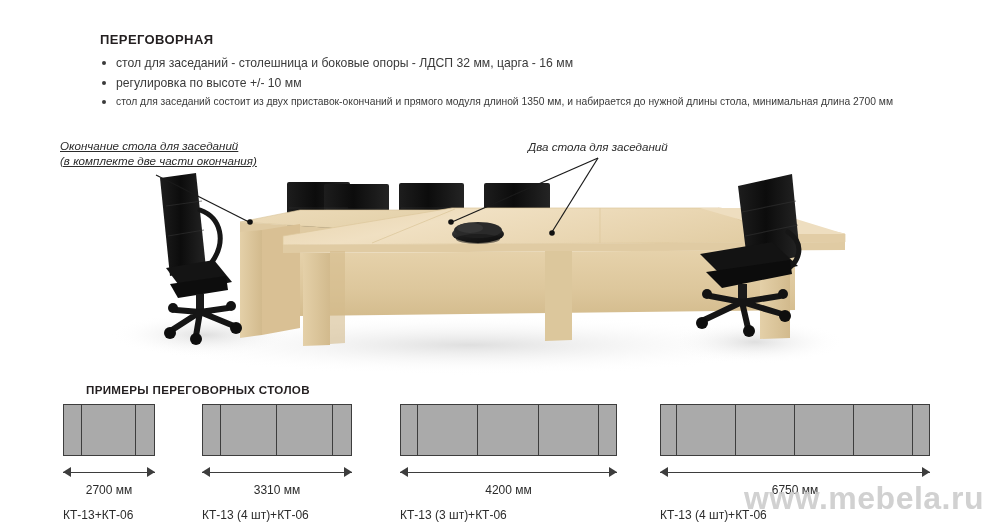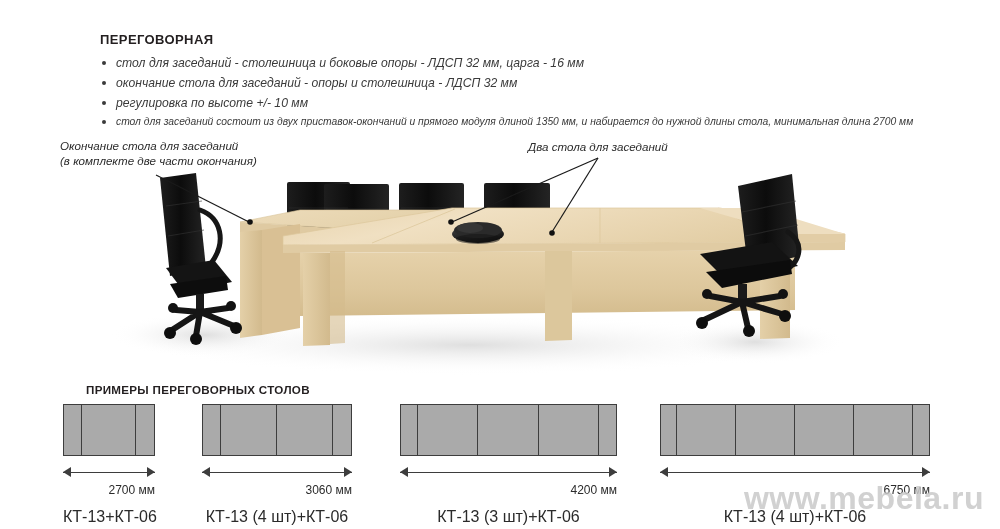--- a/index.html
+++ b/index.html
@@ -19,7 +19,7 @@
     font-size:13px;font-weight:bold;letter-spacing:.4px;
     color:#231f20;margin:0 0 9px 0;
   }
-  .spec-list{list-style:none;margin:0;padding:0;font-style:italic;}
+  .spec-list{list-style:none;margin:0;padding:0;}
   .spec-item{
     position:relative;padding-left:16px;margin-bottom:6px;
     font-size:12.2px;line-height:14px;color:#3a3a3a;white-space:nowrap;

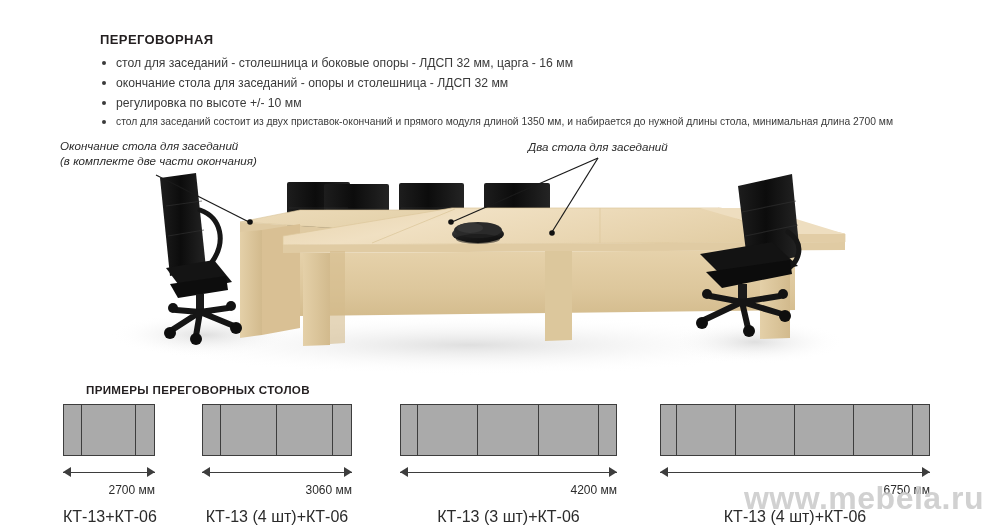--- a/index.html
+++ b/index.html
@@ -95,10 +95,6 @@
       <li class="spec-item">
         <span class="bullet"></span>
         <span>стол для заседаний - столешница и боковые опоры - ЛДСП 32 мм, царга - 16 мм</span>
-      </li>
-      <li class="spec-item">
-        <span class="bullet"></span>
-        <span>окончание стола для заседаний - опоры и столешница - ЛДСП 32 мм</span>
       </li>
       <li class="spec-item">
         <span class="bullet"></span>

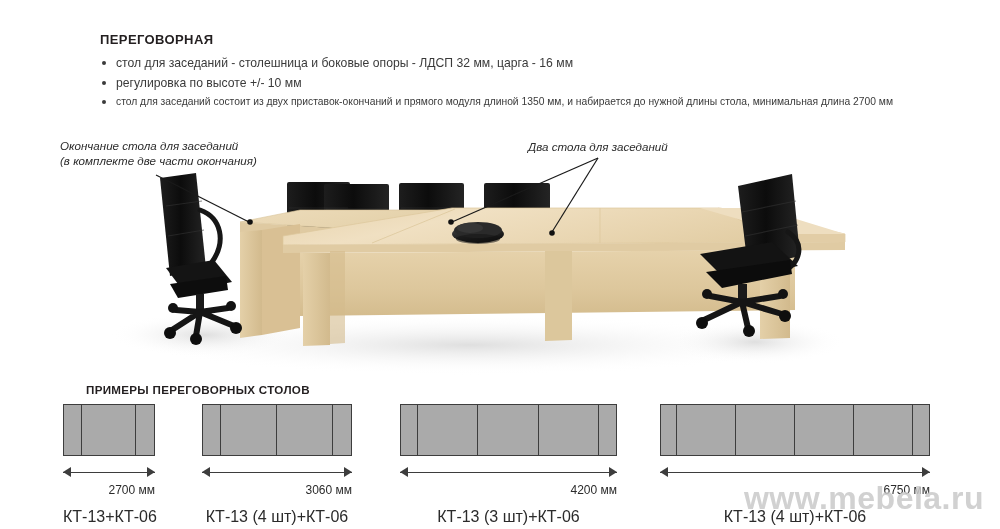--- a/index.html
+++ b/index.html
@@ -35,7 +35,7 @@
     position:absolute;font-style:italic;font-size:11.6px;line-height:15px;
     color:#2b2b2b;white-space:nowrap;
   }
-  .callout-left{left:60px;top:138px;}
+  .callout-left{left:60px;top:138px;text-decoration:underline;}
   .callout-right{left:528px;top:139px;}
 
   

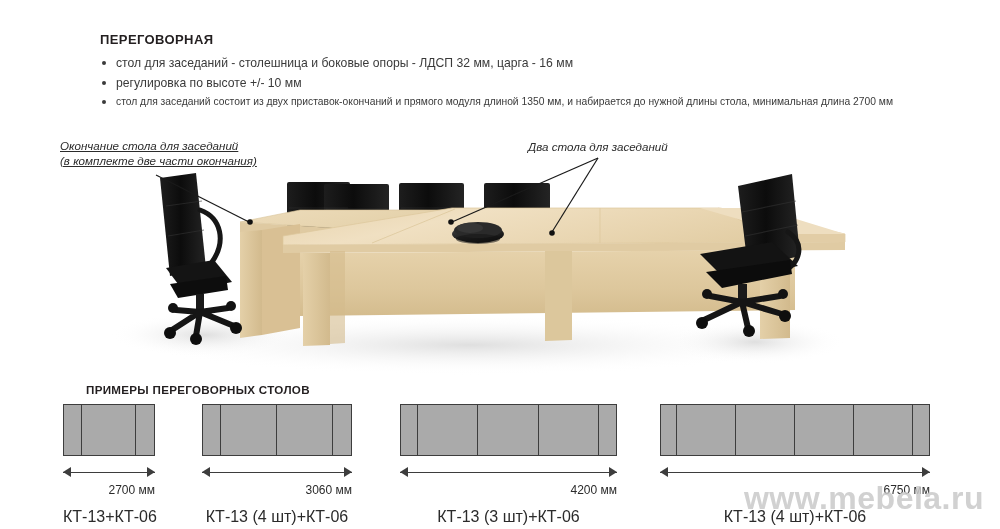--- a/index.html
+++ b/index.html
@@ -68,7 +68,7 @@
   .dimline .cap.l{left:0;border-right:8px solid #3d3d3d;}
   .dimline .cap.r{right:0;border-left:8px solid #3d3d3d;}
   .dim-label{
-    text-align:right;font-size:12px;color:#2b2b2b;margin-top:2px;
+    text-align:center;font-size:12px;color:#2b2b2b;margin-top:2px;
     white-space:nowrap;
   }
   .code-label{

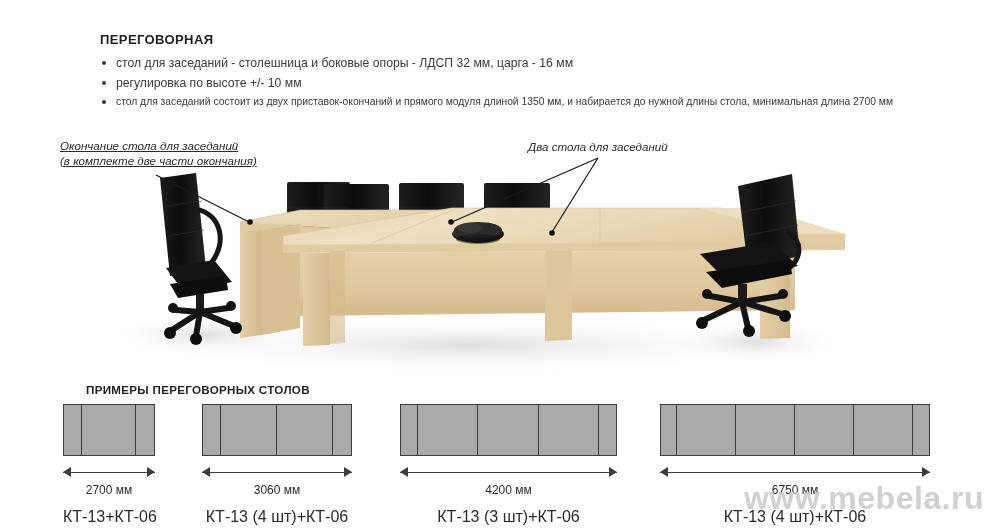--- a/index.html
+++ b/index.html
@@ -309,7 +309,7 @@
         <span class="cap l"></span>
         <span class="cap r"></span>
       </div>
-      <div class="dim-label">3060 мм</div>
+      <div class="dim-label">3310 мм</div>
       <div class="code-label">КТ-13 (4 шт)+КТ-06</div>
     </div>
 

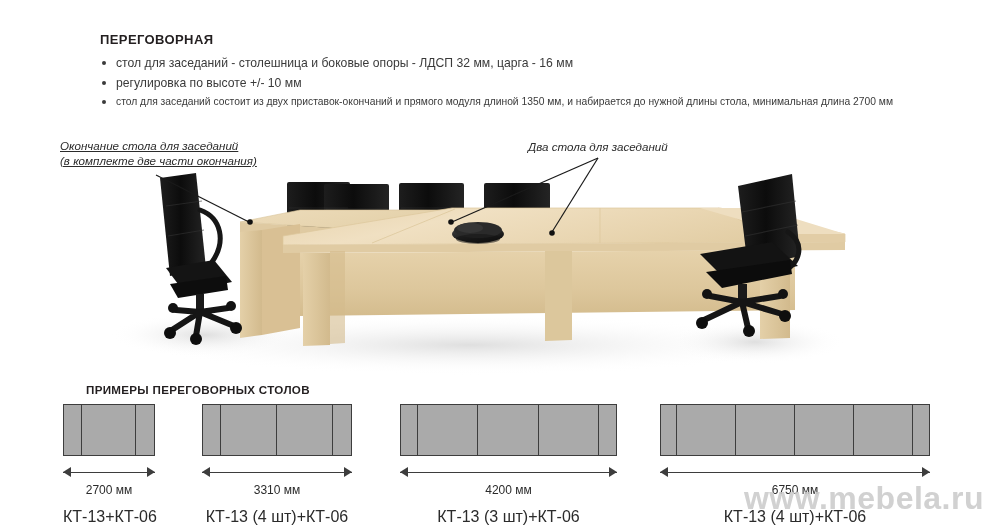--- a/index.html
+++ b/index.html
@@ -72,7 +72,7 @@
     white-space:nowrap;
   }
   .code-label{
-    text-align:center;font-size:16px;color:#2b2b2b;margin-top:11px;
+    font-size:12px;color:#2b2b2b;margin-top:11px;
     white-space:nowrap;
   }
 

